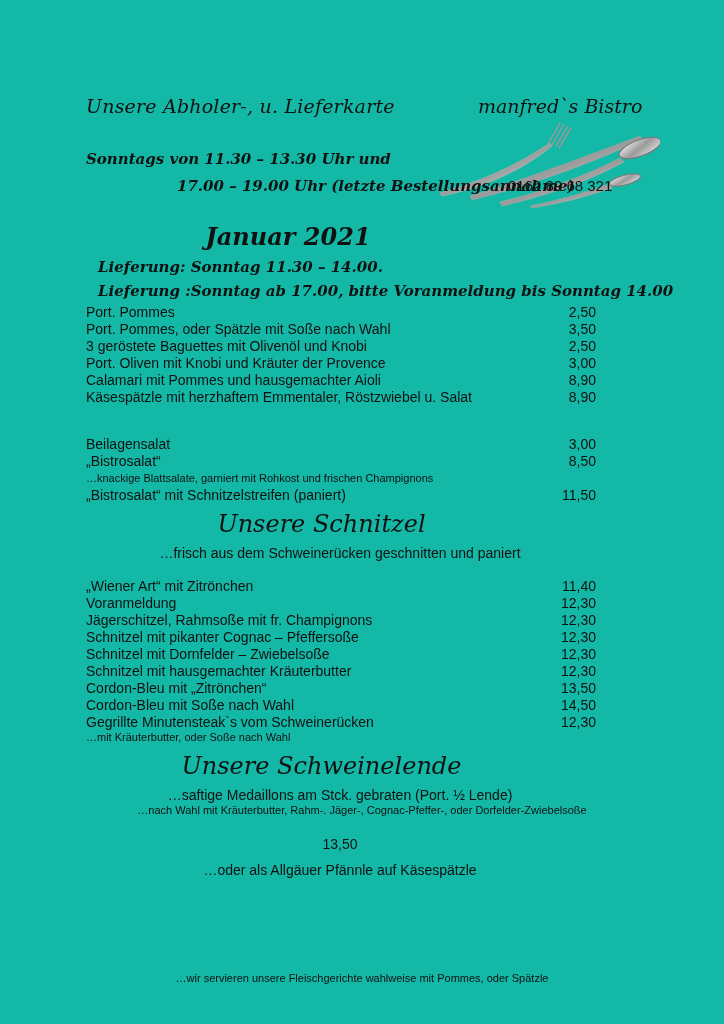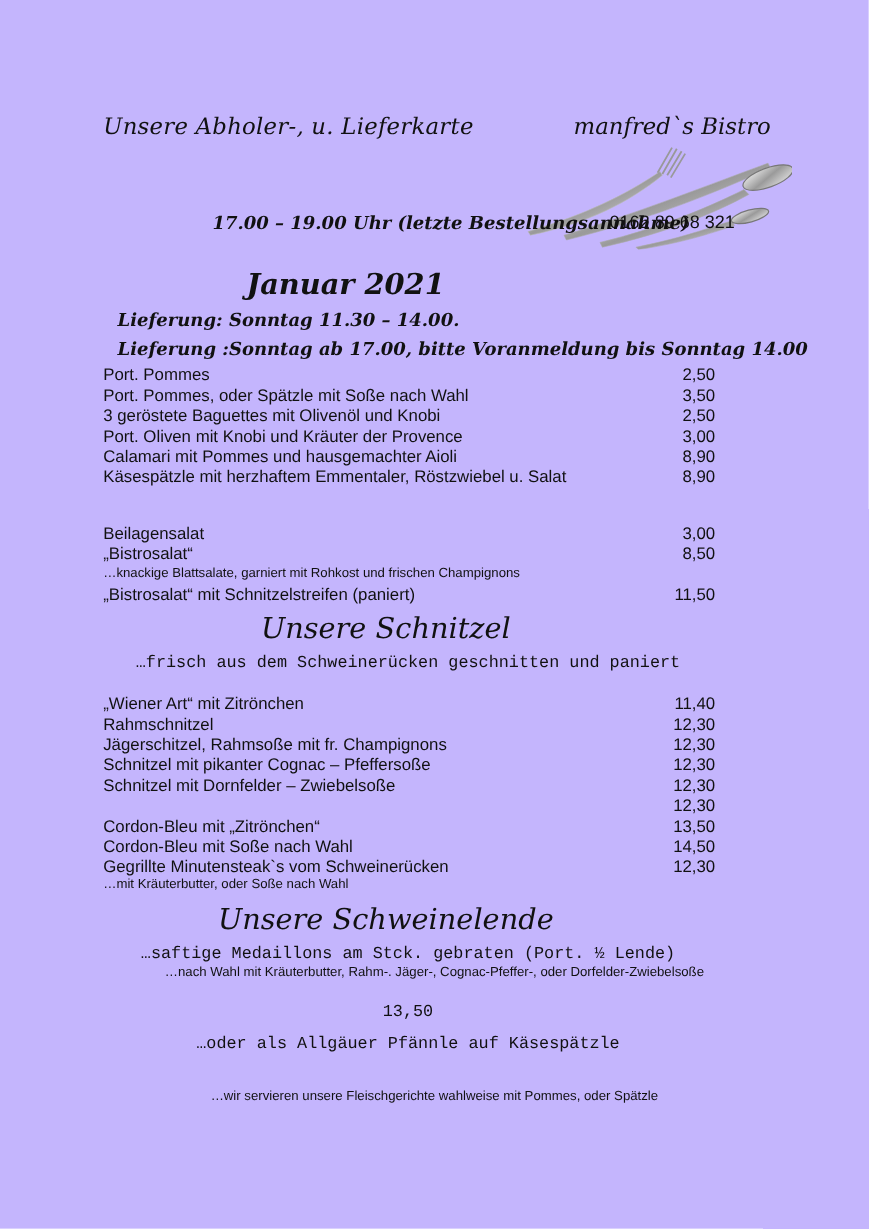--- a/index.html
+++ b/index.html
@@ -4,7 +4,7 @@
 <style>
   html, body { margin: 0; padding: 0; background: #ffffff; }
   body { width: 724px; height: 1024px; position: relative; overflow: hidden; color: #111; }
-  .page { position: absolute; left: 0; top: 0; width: 724px; height: 1024px; background: #c4b5fd; }
+  .page { position: absolute; left: 0; top: 0; width: 724px; height: 1024px; background: #14b8a6; }
   .script { font-family: "DejaVu Serif", serif; font-style: italic; }
   .sans { font-family: "Liberation Sans", sans-serif; }
   .abs { position: absolute; white-space: nowrap; }

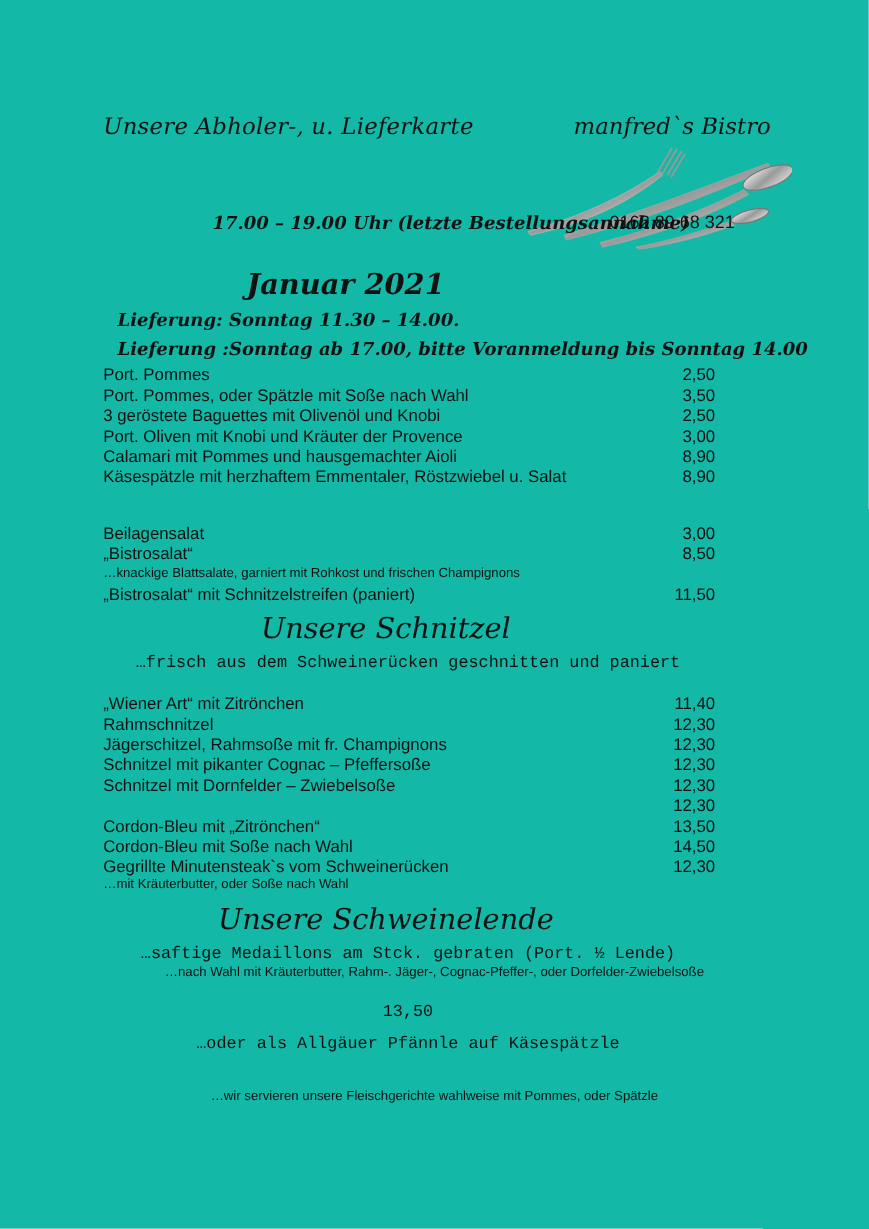--- a/index.html
+++ b/index.html
@@ -58,6 +58,7 @@
     <ellipse cx="195" cy="62" rx="16" ry="5" transform="rotate(-15 195 62)" fill="url(#metal)" stroke="#777" stroke-width="1"></ellipse>
   </svg>
 
+  <div class="abs script hours1">Sonntags von 11.30 – 13.30 Uhr und</div>
   <div class="abs script hours2">17.00 – 19.00 Uhr (letzte Bestellungsannahme)</div>
   <div class="abs sans phone">0162 89 68 321</div>
 

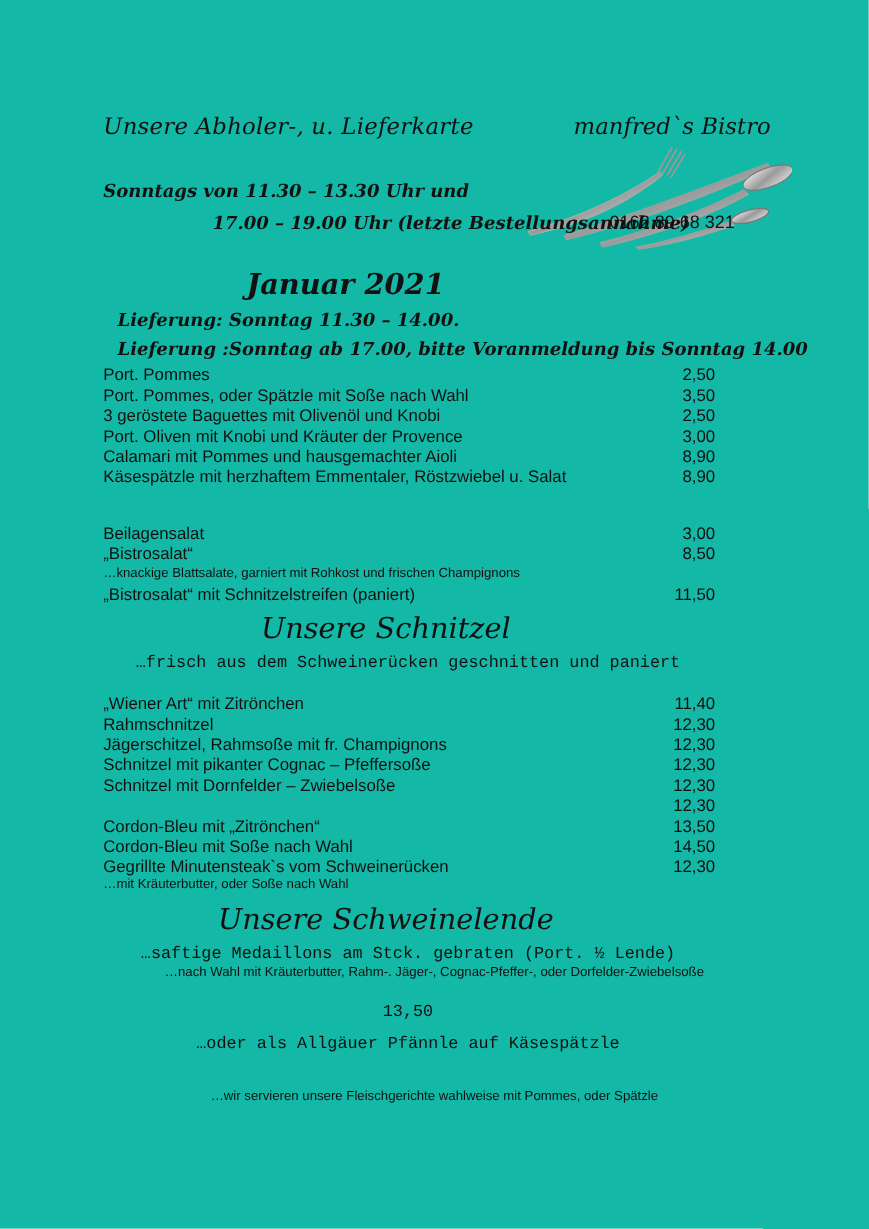--- a/index.html
+++ b/index.html
@@ -26,7 +26,7 @@
   .note { position: absolute; left: 86px; font-size: 11px; line-height: 14px; }
 
   .section-title { left: 0; width: 643px; text-align: center; font-size: 24px; }
-  .center-line { left: 0; width: 680px; text-align: center; font-size: 14px; font-family: Liberation Mono, monospace; }
+  .center-line { left: 0; width: 680px; text-align: center; font-size: 14px; }
   .center-small { left: 0; width: 724px; text-align: center; font-size: 11px; }
 </style>
 </head>

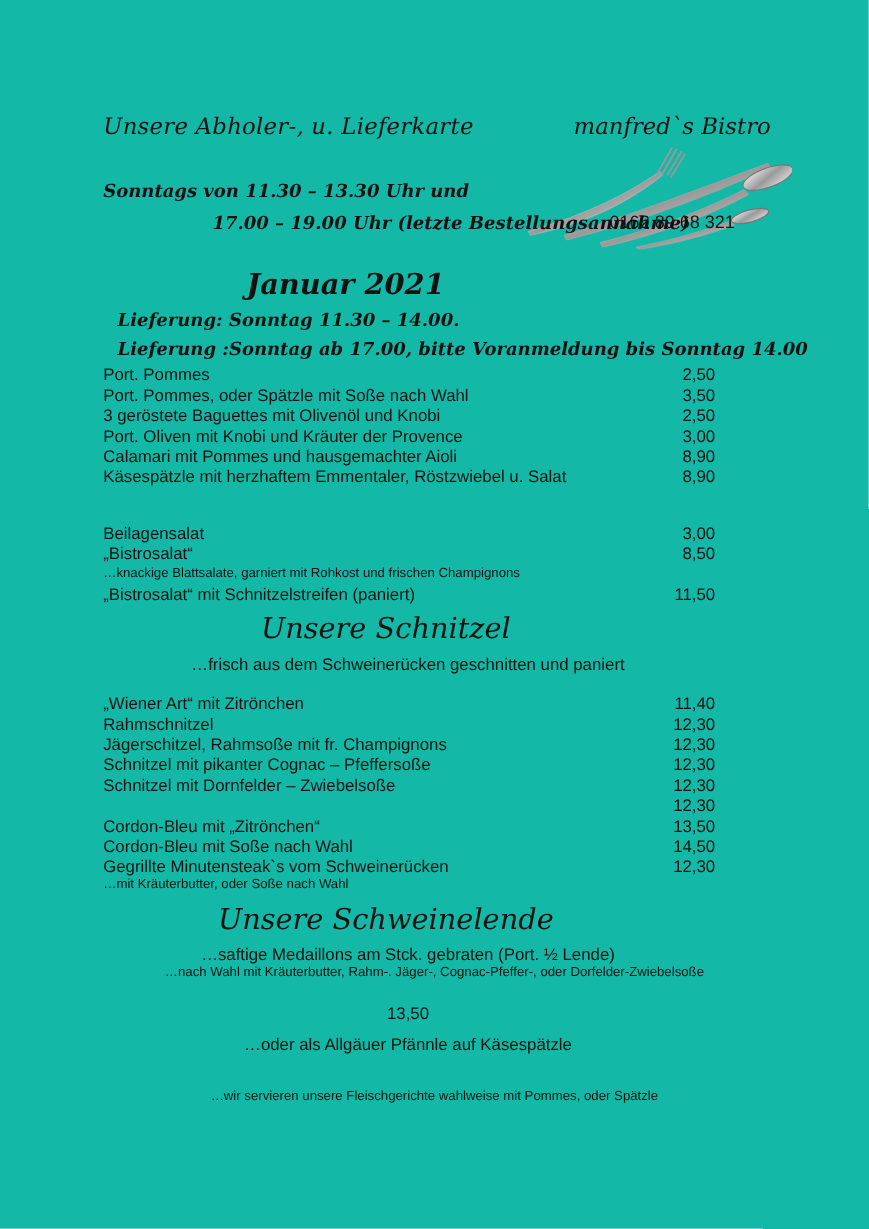--- a/index.html
+++ b/index.html
@@ -113,7 +113,7 @@
       <span class="price">11,40</span>
     </div>
   <div class="row sans" style="top:595px">
-      <span class="name">Rahmschnitzel</span>
+      <span class="name">Voranmeldung</span>
       <span class="price">12,30</span>
     </div>
   <div class="row sans" style="top:612px">

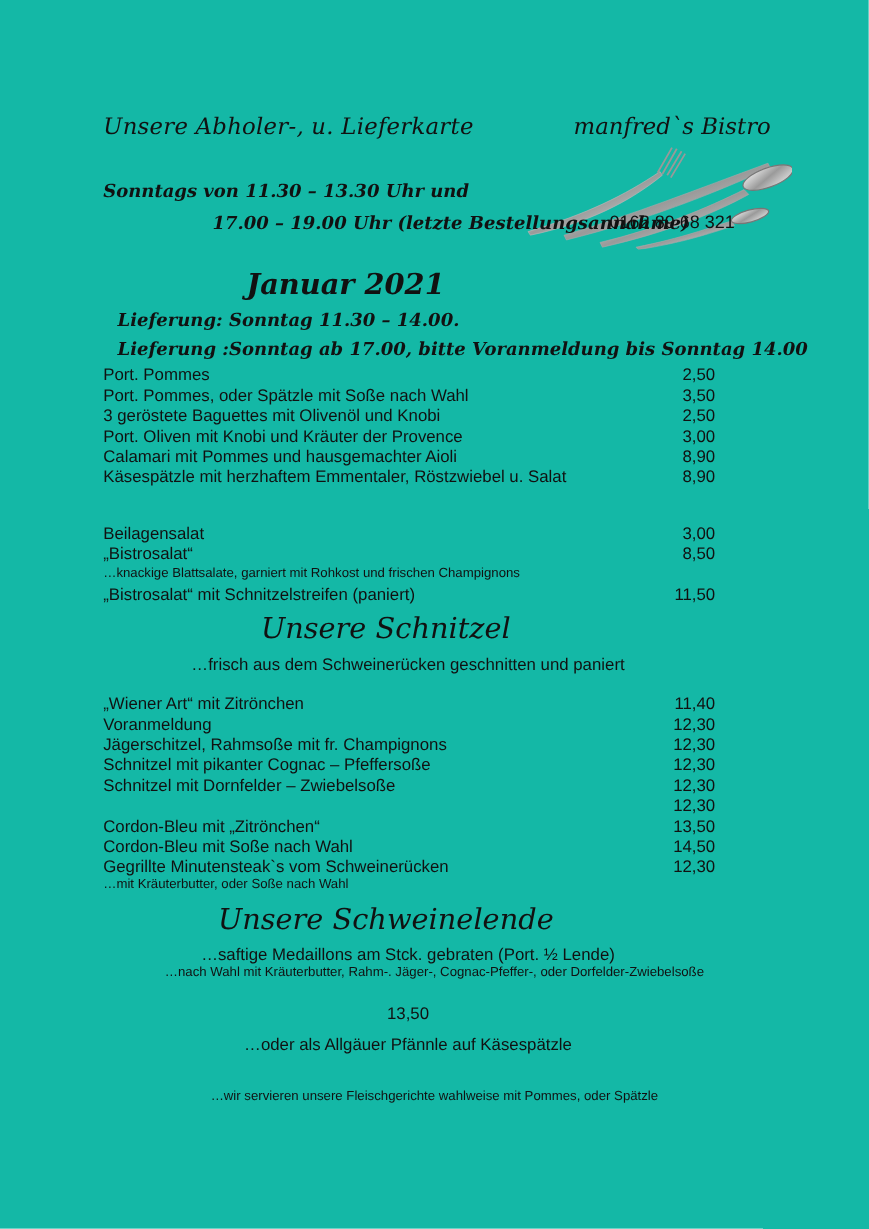--- a/index.html
+++ b/index.html
@@ -129,6 +129,7 @@
       <span class="price">12,30</span>
     </div>
   <div class="row sans" style="top:663px">
+      <span class="name">Schnitzel mit hausgemachter Kräuterbutter</span>
       <span class="price">12,30</span>
     </div>
   <div class="row sans" style="top:680px">

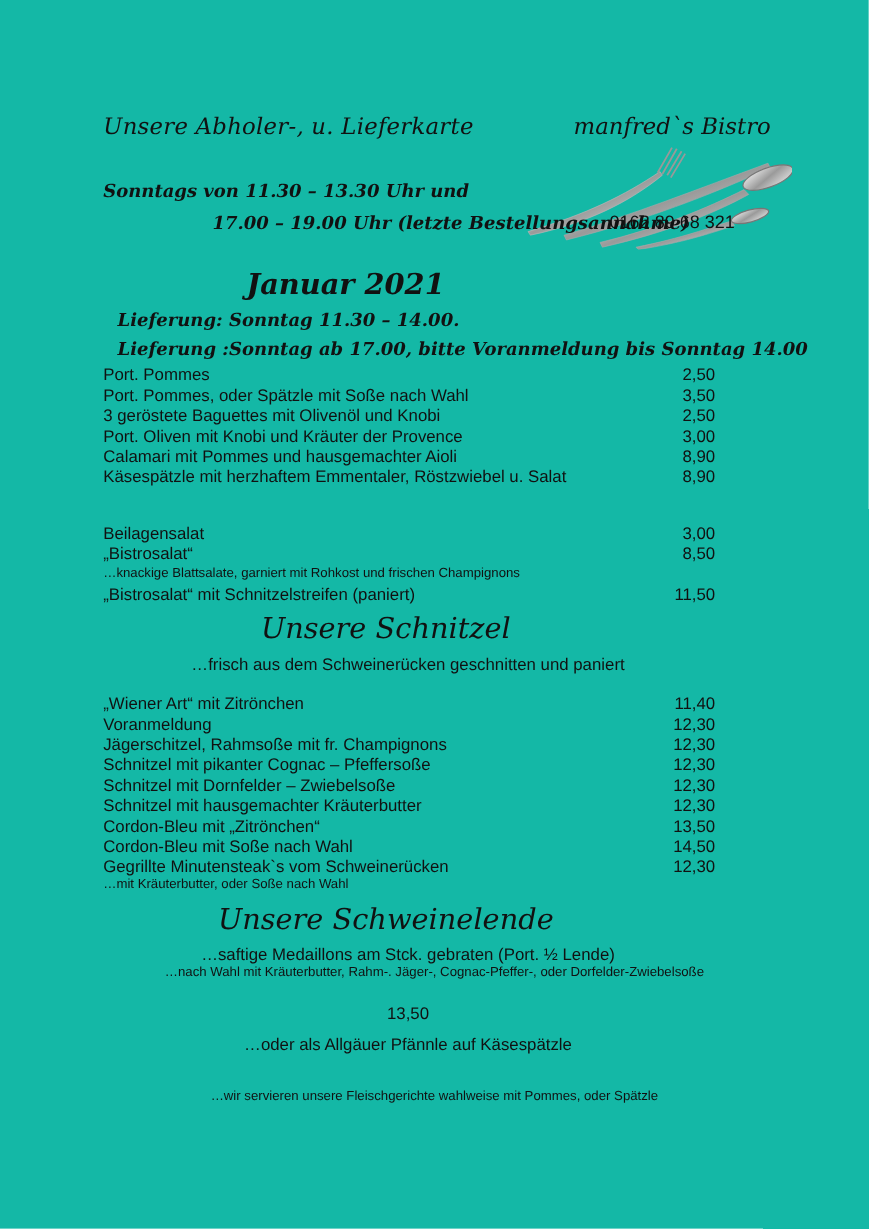--- a/index.html
+++ b/index.html
@@ -151,7 +151,7 @@
   <div class="abs sans center-small" style="top:804px">…nach Wahl mit Kräuterbutter, Rahm-. Jäger-, Cognac-Pfeffer-, oder Dorfelder-Zwiebelsoße</div>
   <div class="abs sans center-line" style="top:836px">13,50</div>
   <div class="abs sans center-line" style="top:862px">…oder als Allgäuer Pfännle auf Käsespätzle</div>
-  <div class="abs sans center-small" style="top:908px">…wir servieren unsere Fleischgerichte wahlweise mit Pommes, oder Spätzle</div>
+  <div class="abs sans center-small" style="top:972px">…wir servieren unsere Fleischgerichte wahlweise mit Pommes, oder Spätzle</div>
 
 </div>
 

